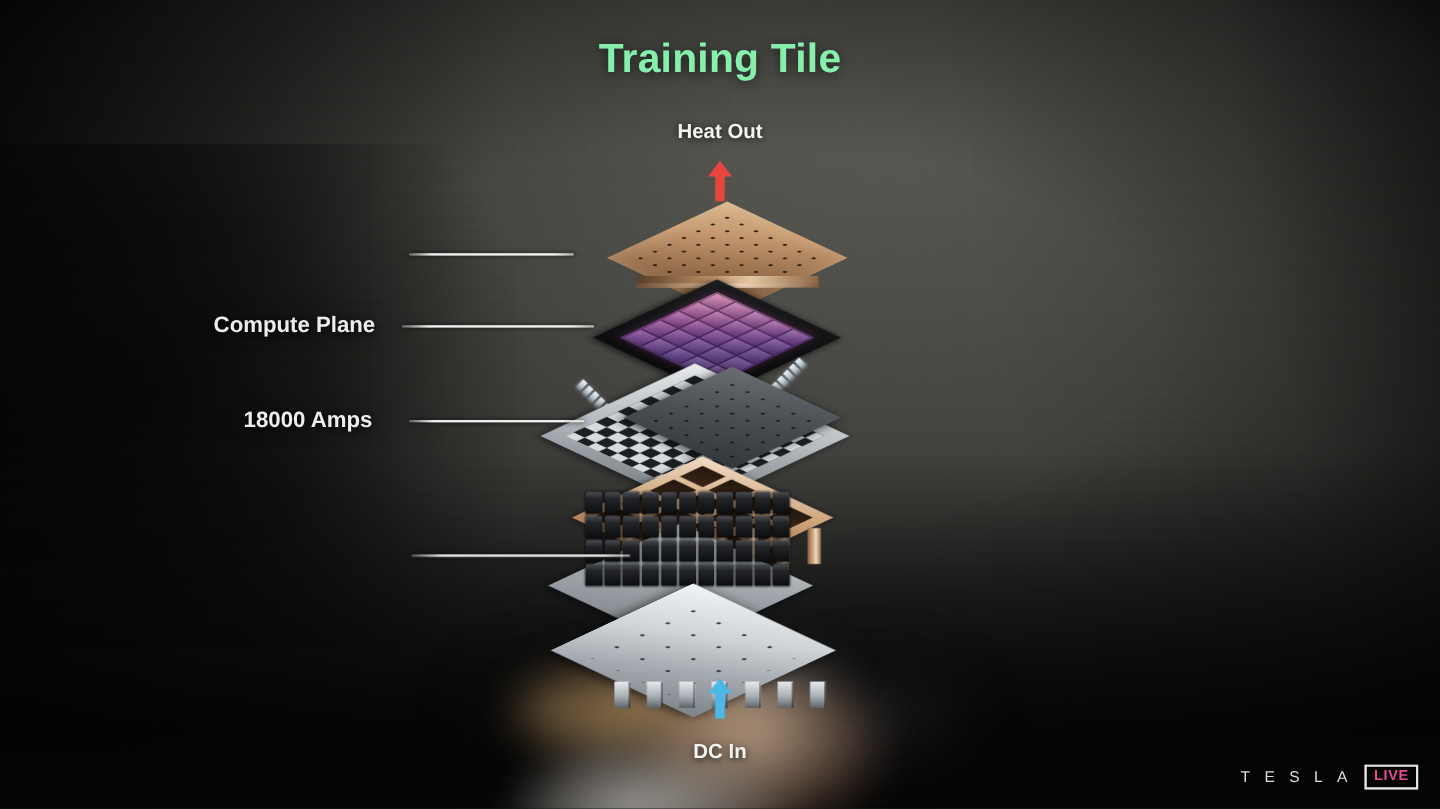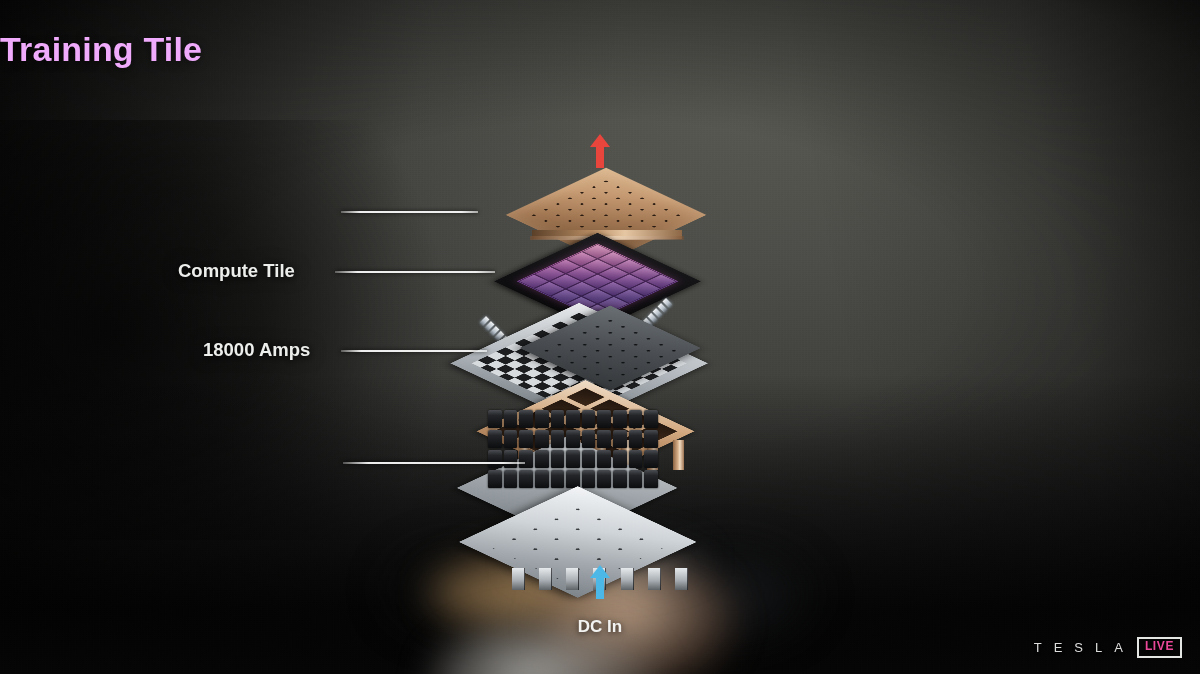--- a/index.html
+++ b/index.html
@@ -80,8 +80,9 @@
   
   .title{
     position:absolute; left:0; right:0; top:30px;
+    text-align:center;
     font-size:34px; font-weight:700; letter-spacing:.2px;
-    color:#f0abfc;
+    color:#86efac;
     text-shadow:0 2px 9px rgba(0,0,0,.55);
   }
 

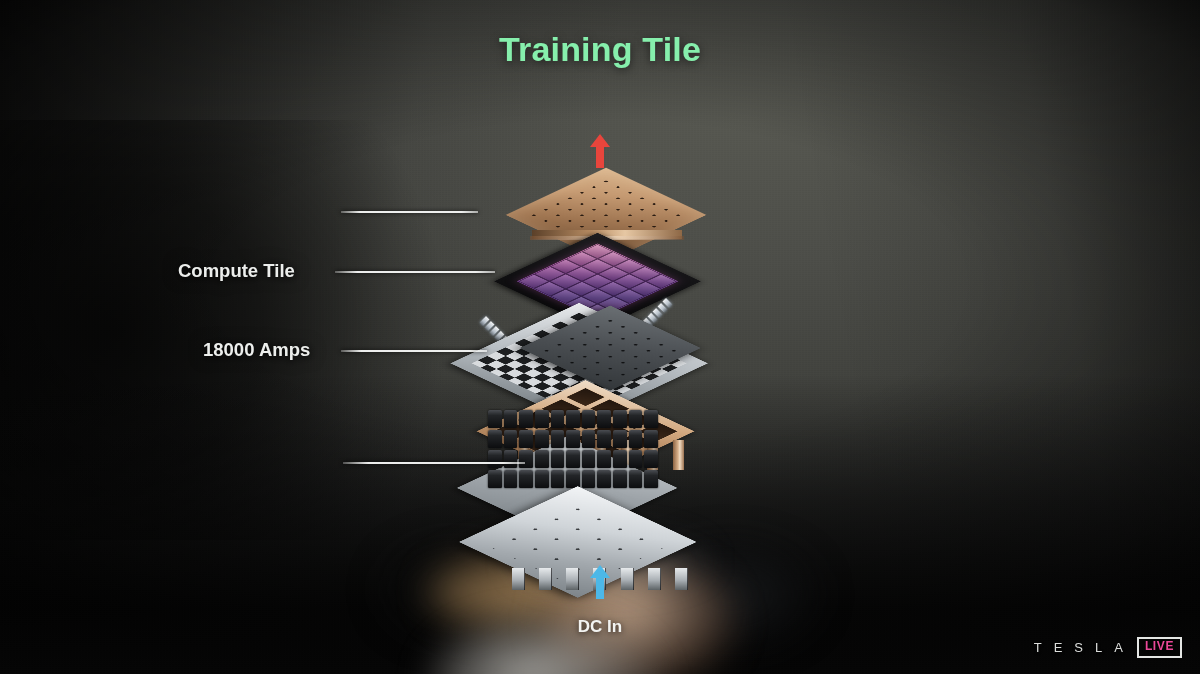--- a/index.html
+++ b/index.html
@@ -318,6 +318,7 @@
 
   <div class="title">Training Tile</div>
 
+  <div class="flow-label" id="heat-out-label">Heat Out</div>
   <svg class="arrow" id="heat-out-arrow" viewBox="0 0 22 34">
     <path d="M11 0 L21 13 L15 13 L15 34 L7 34 L7 13 L1 13 Z" fill="#e8453c"></path>
   </svg>

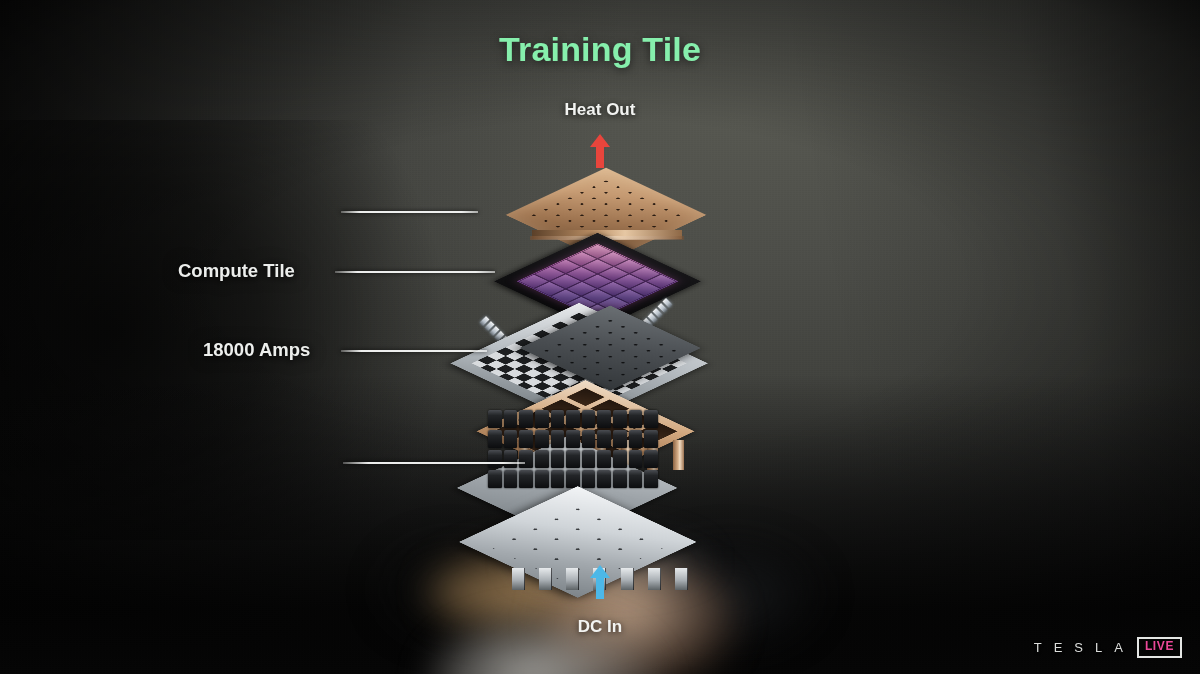--- a/index.html
+++ b/index.html
@@ -521,7 +521,7 @@
   <div class="leader" id="l-power"></div>
 
   <div class="callout" id="c-compute">
-    <span class="ctext">Compute Tile</span>
+    <span class="ctext">Compute Plane</span>
   </div>
   <div class="callout" id="c-amps">
     <span class="ctext">18000 Amps</span>

